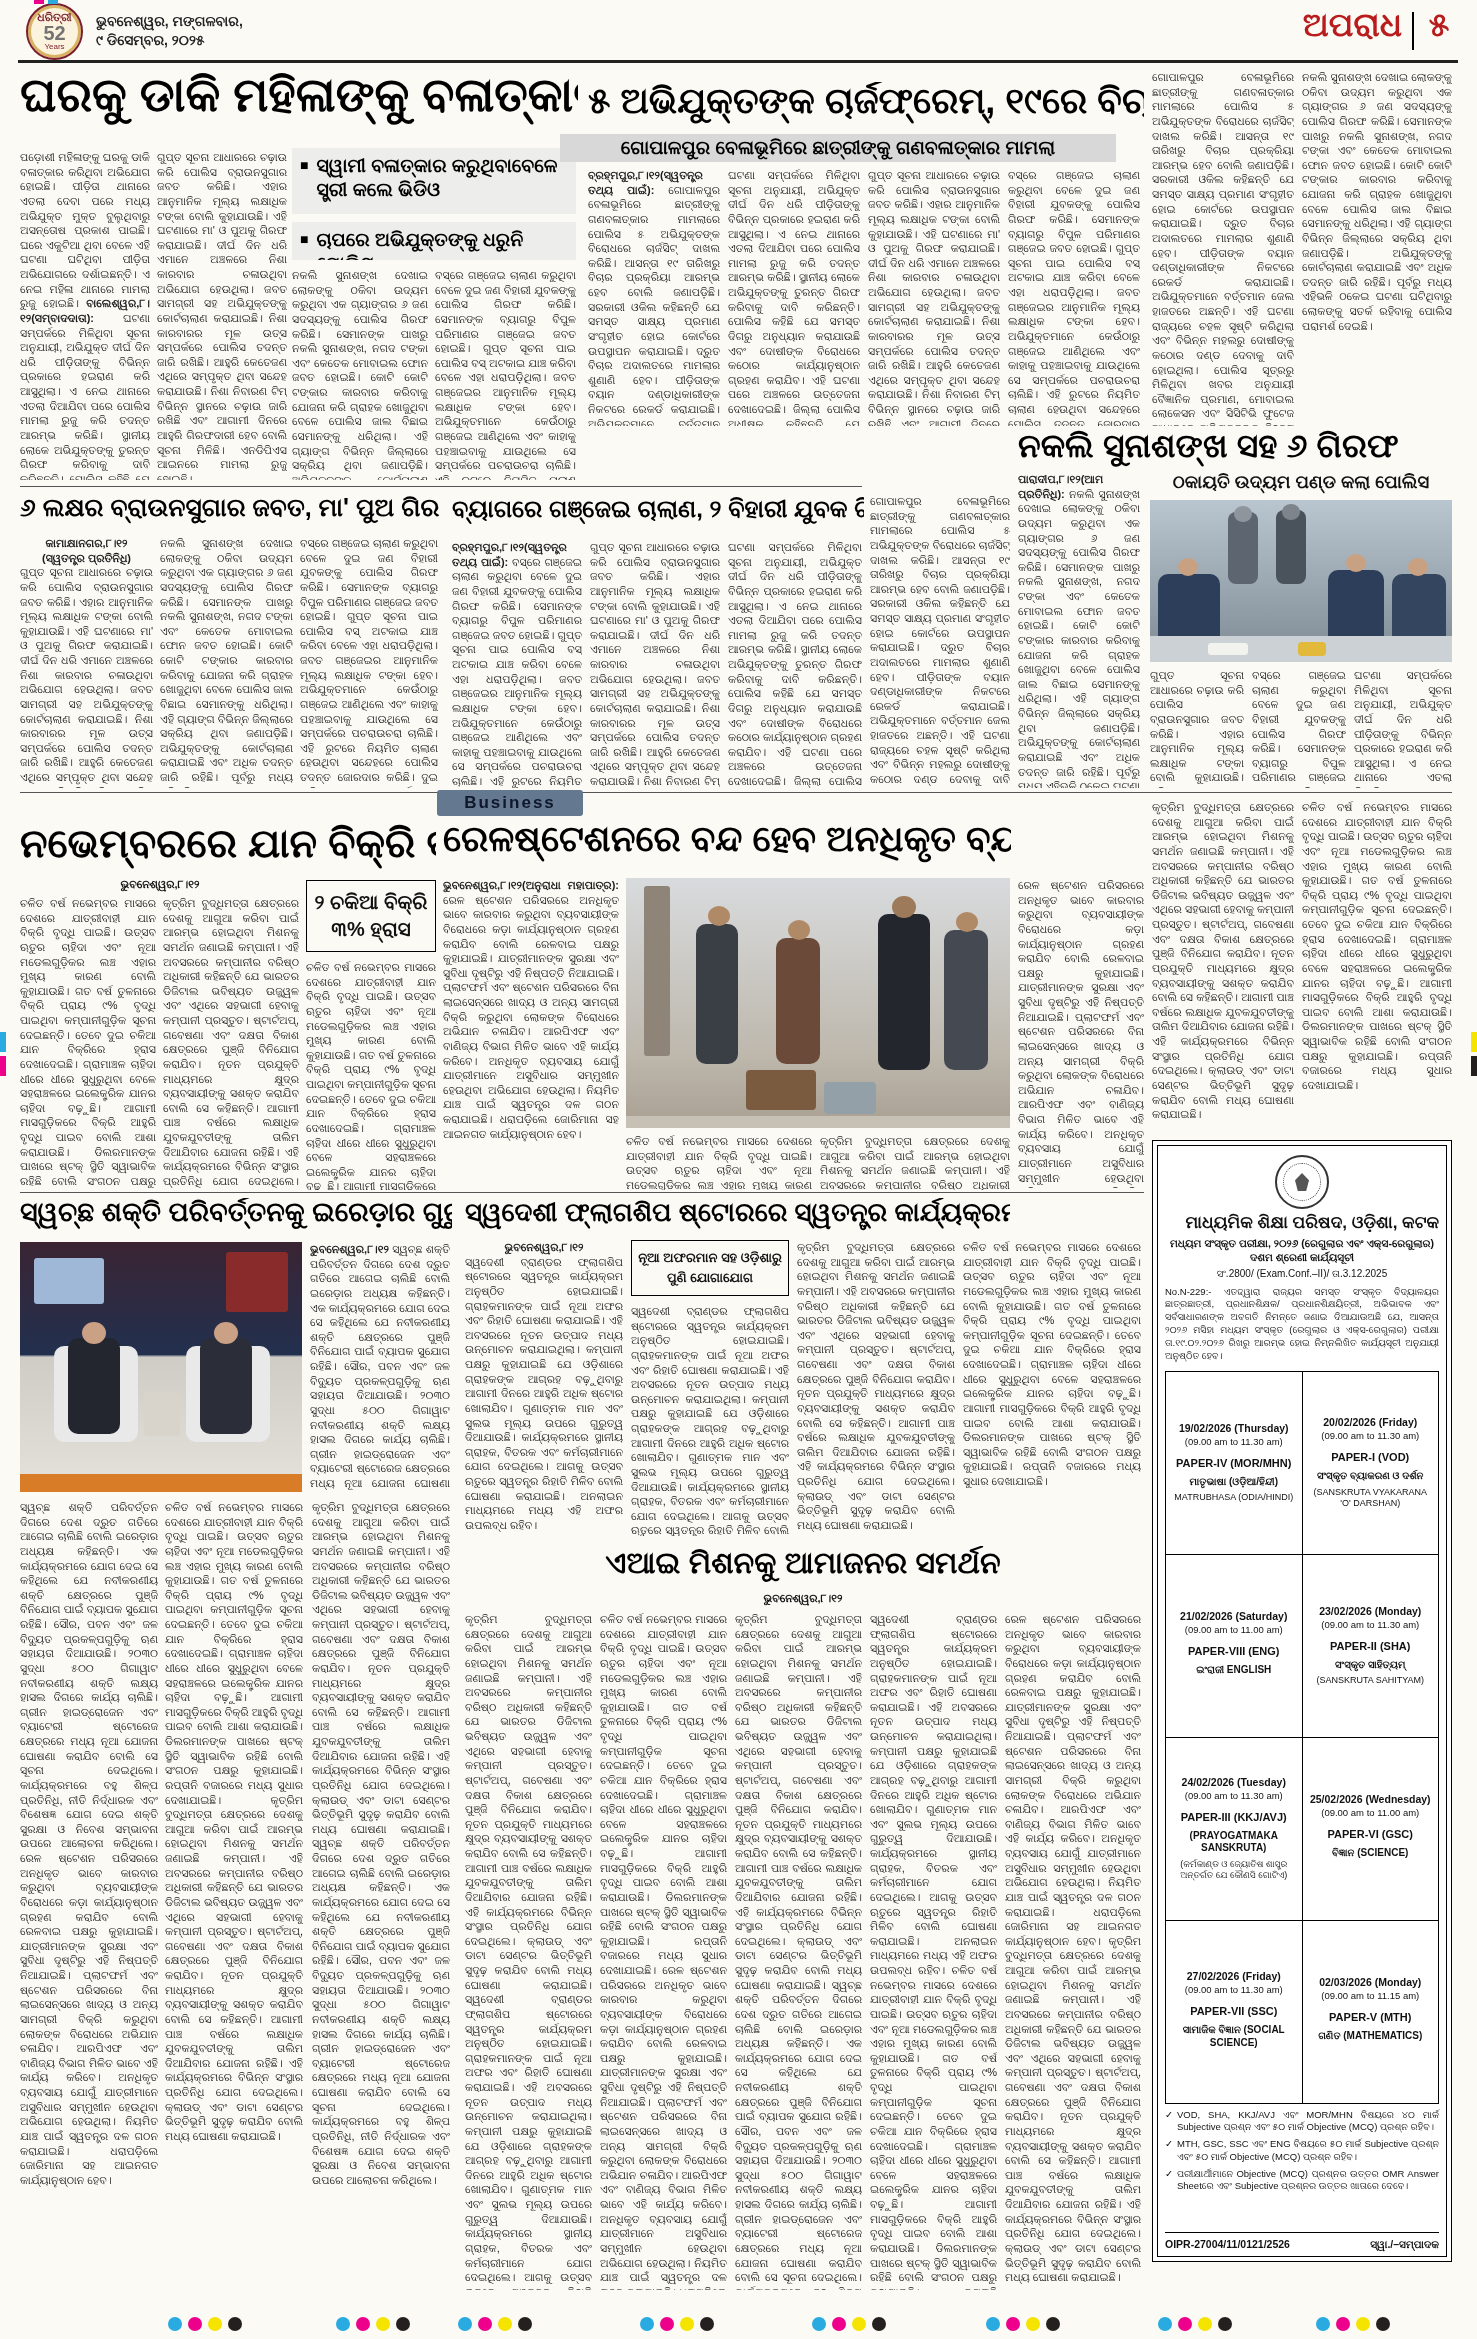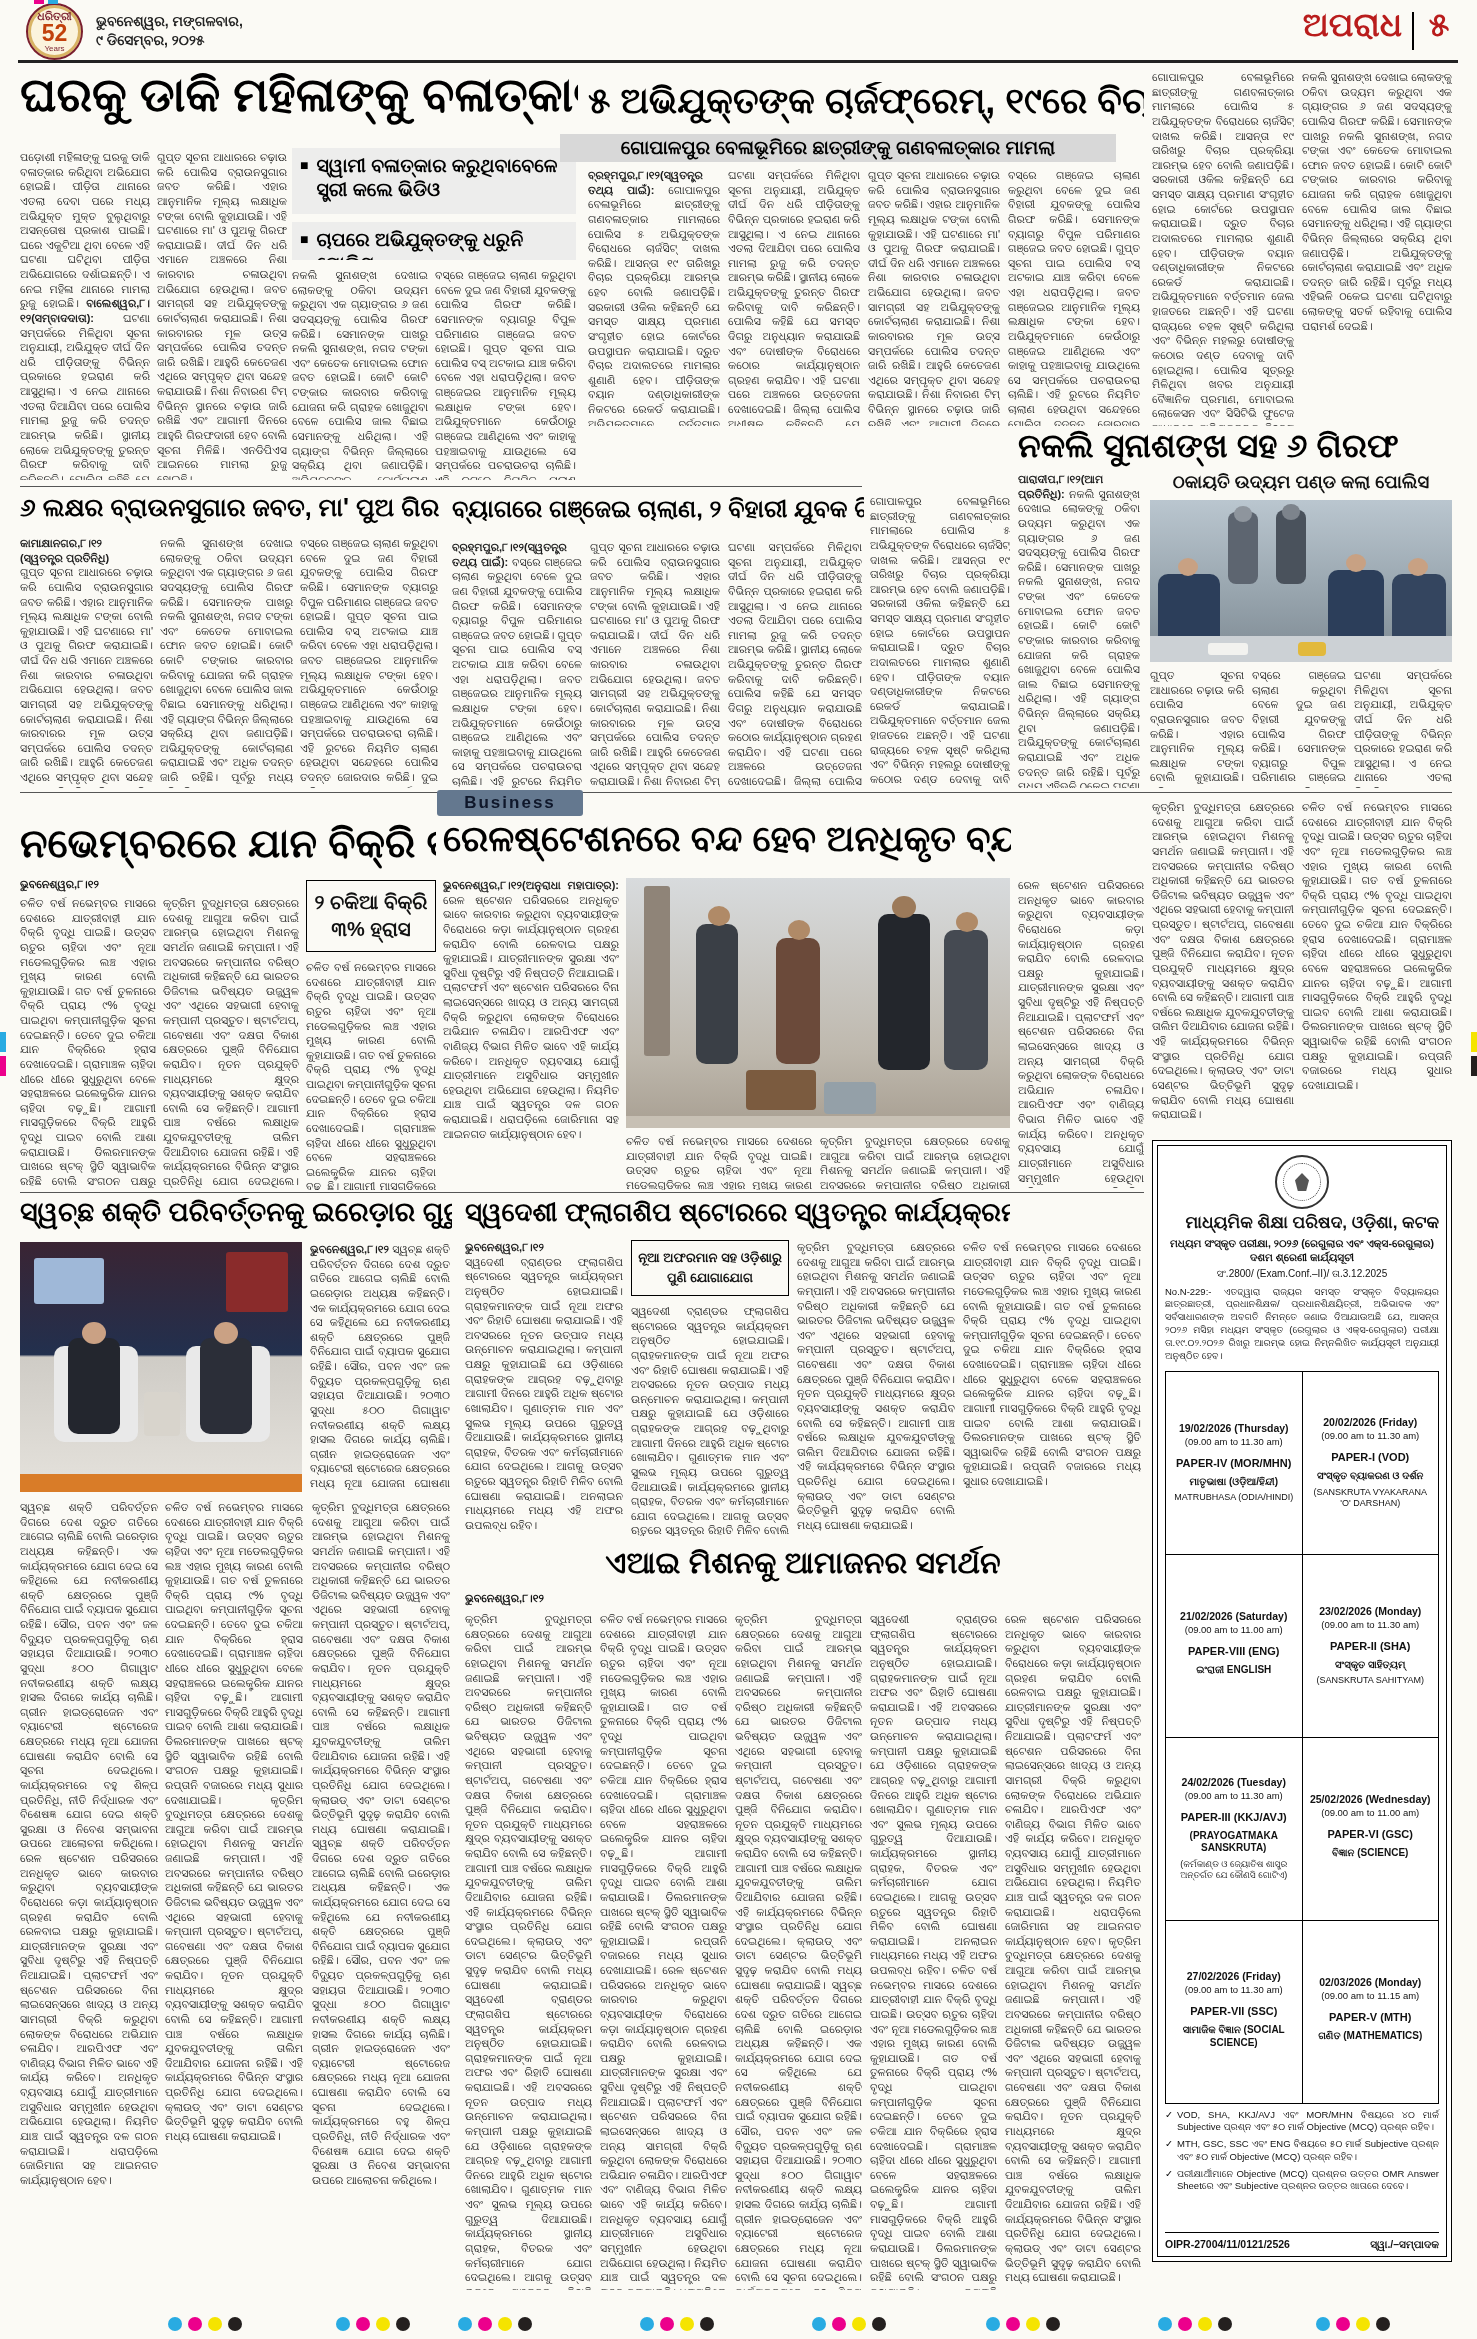--- a/index.html
+++ b/index.html
@@ -28,7 +28,7 @@
         border:2.5px solid #7a1f2e;box-shadow:inset 0 0 0 3px #d8b364;background:#fbf3dd;
         display:flex;flex-direction:column;align-items:center;justify-content:center;line-height:1}
   .logo .b1{font-size:11px;color:#7a1f2e;font-weight:bold}
-  .logo .b2{font-size:23px;color:#c2410c;font-weight:bold}
+  .logo .b2{font-size:20px;color:#737373;font-weight:bold}
   .logo .b3{font-size:8px;color:#7a1f2e}
   .mdate{position:absolute;left:96px;top:12px;font-size:14px;font-weight:bold;color:#222;line-height:1.35}
   .secttl{position:absolute;top:6px;font-size:33px;font-weight:bold;color:#b91c1c;white-space:nowrap}

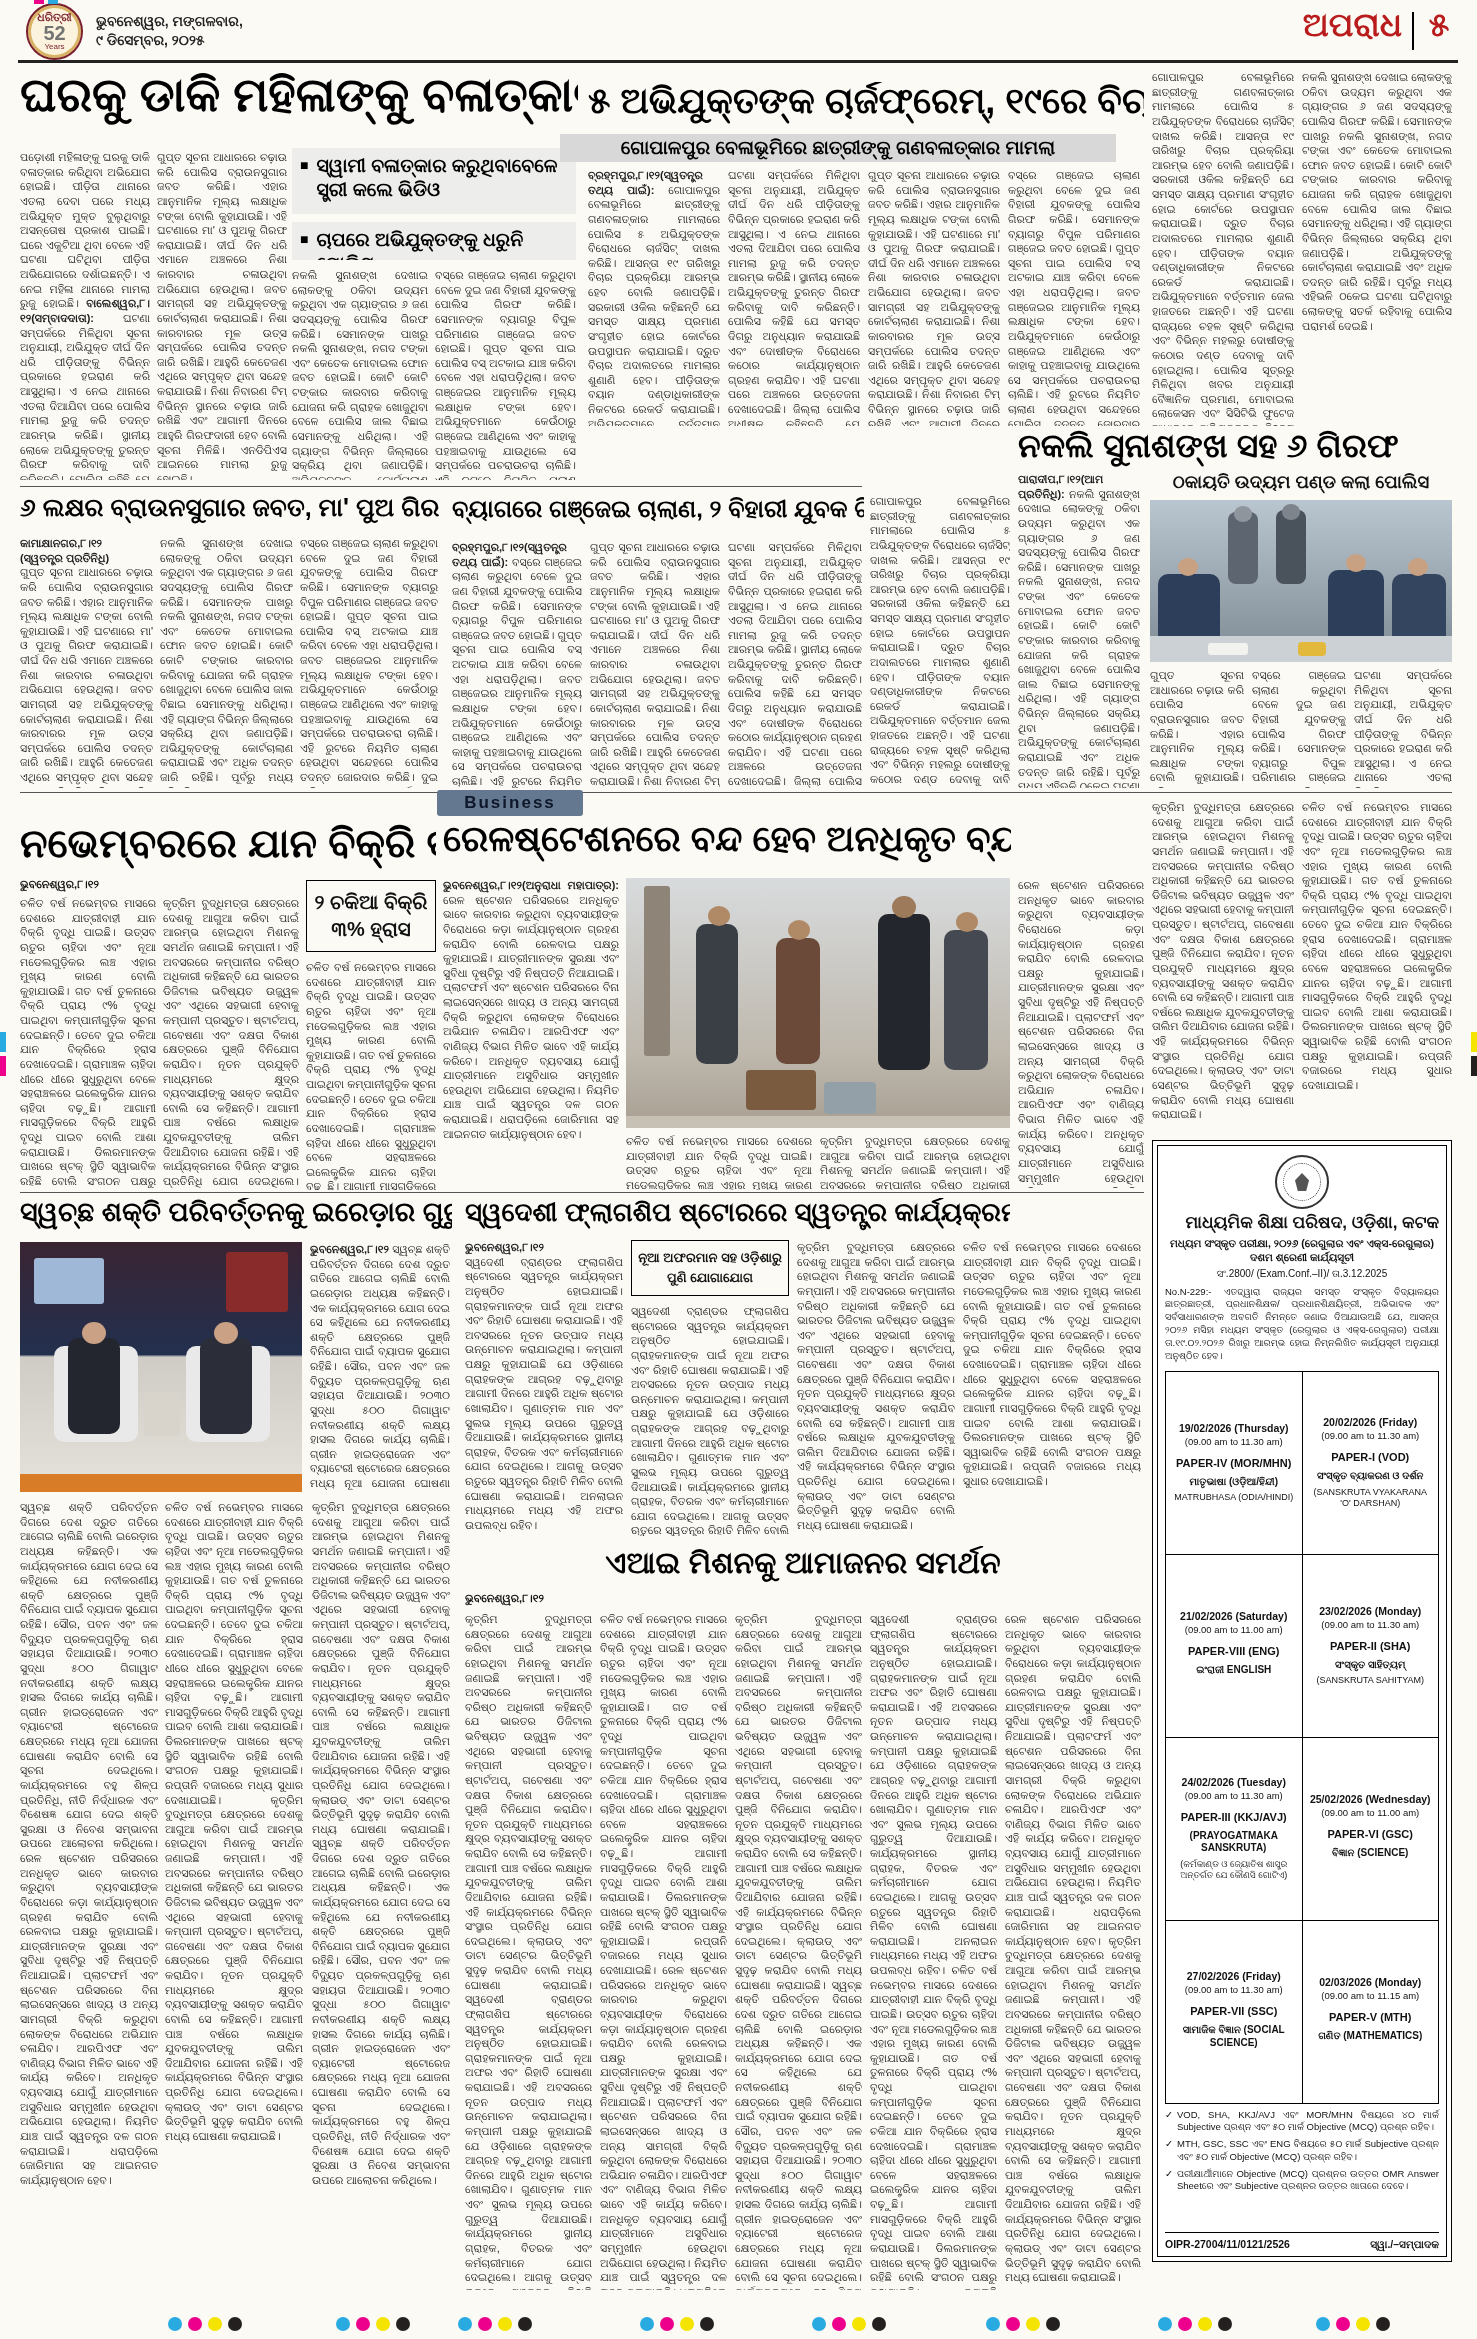--- a/index.html
+++ b/index.html
@@ -11,7 +11,7 @@
   .hlw{font-weight:bold;color:#000;line-height:1.15;overflow:hidden}
   .col{font-size:11px;line-height:1.33;text-align:justify;color:#1c1c1c;overflow:hidden;word-break:break-word}
   .dl{font-weight:bold}
-  .dlc{display:block;font-weight:bold}
+  .dlc{display:block;text-align:center;font-weight:bold}
   .rule{background:#222}
   .deck{background:#d8d8d8;color:#000;font-weight:bold;text-align:center;overflow:hidden}
   .subbox{background:#ededec;font-weight:bold;color:#000;display:flex;gap:8px;align-items:flex-start;

